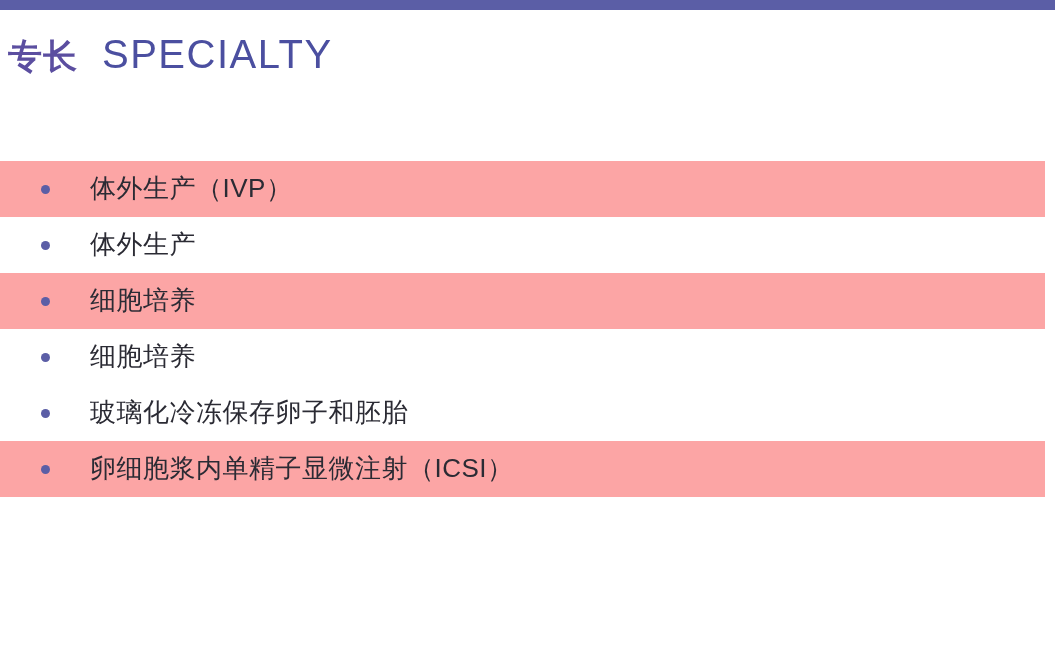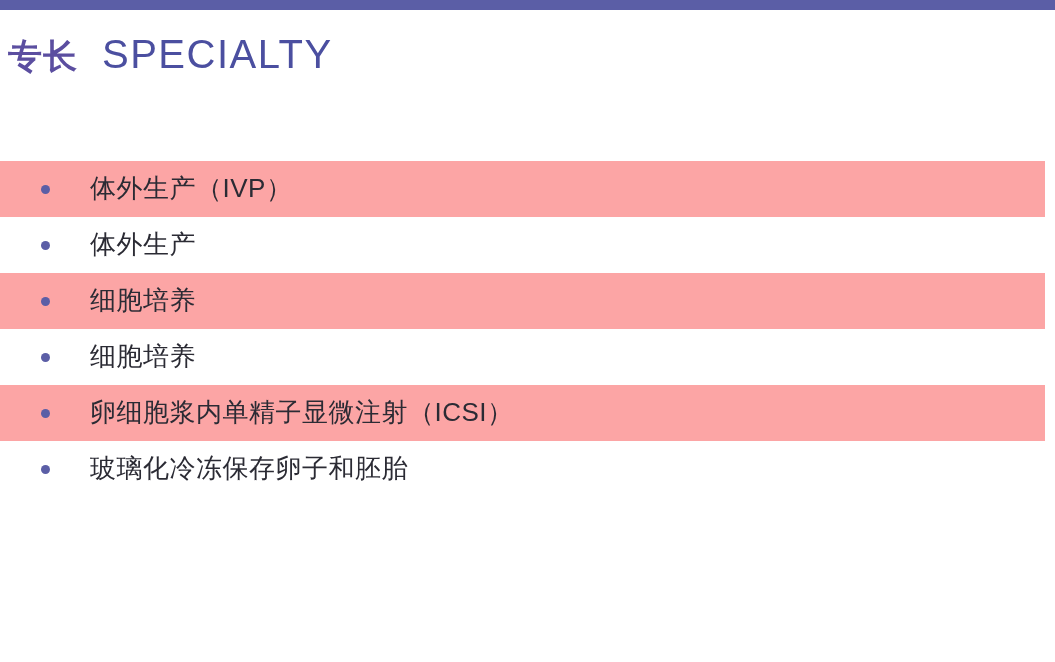--- a/index.html
+++ b/index.html
@@ -129,6 +129,13 @@
     </div>
 
 
+    <div class="row">
+      <div class="bullet-cell">
+        <span class="bullet"></span>
+      </div>
+      <div class="row-text">玻璃化冷冻保存卵子和胚胎</div>
+    </div>
+
     <div class="row shaded">
       <div class="bullet-cell">
         <span class="bullet"></span>
@@ -136,13 +143,6 @@
       <div class="row-text">卵细胞浆内单精子显微注射（ICSI）</div>
     </div>
 
-    <div class="row">
-      <div class="bullet-cell">
-        <span class="bullet"></span>
-      </div>
-      <div class="row-text">玻璃化冷冻保存卵子和胚胎</div>
-    </div>
-
 
   </div>
 </div>

